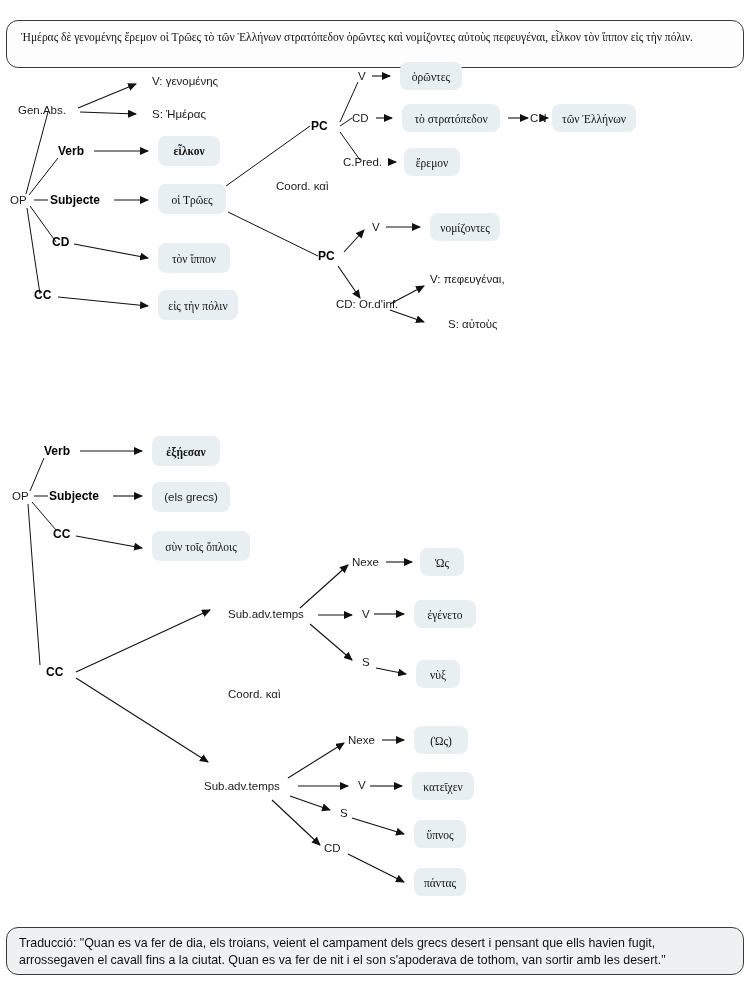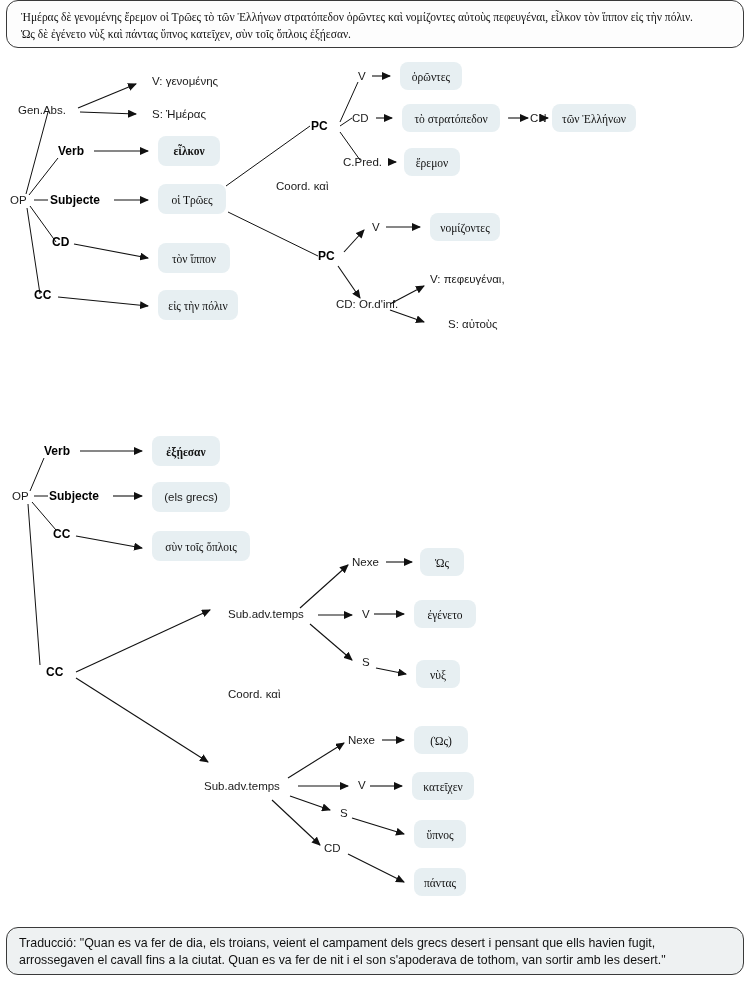--- a/index.html
+++ b/index.html
@@ -89,7 +89,7 @@
 </head>
 <body>
 
-<div class="greek-box" style="left:6px; top:0; width:738px; height:48px;">
+<div class="greek-box" style="left:6px; top:20px; width:738px; height:48px;">
   <div class="greek-line">Ἡμέρας δὲ γενομένης ἔρεμον οἱ Τρῶες τὸ τῶν Ἑλλήνων στρατόπεδον ὁρῶντες καὶ νομίζοντες αὐτοὺς πεφευγέναι, εἷλκον τὸν ἵππον εἰς τὴν πόλιν.</div>
   <div class="greek-line">Ὡς δὲ ἐγένετο νὺξ καὶ πάντας ὕπνος κατεῖχεν, σὺν τοῖς ὅπλοις ἐξῄεσαν.</div>
 </div>

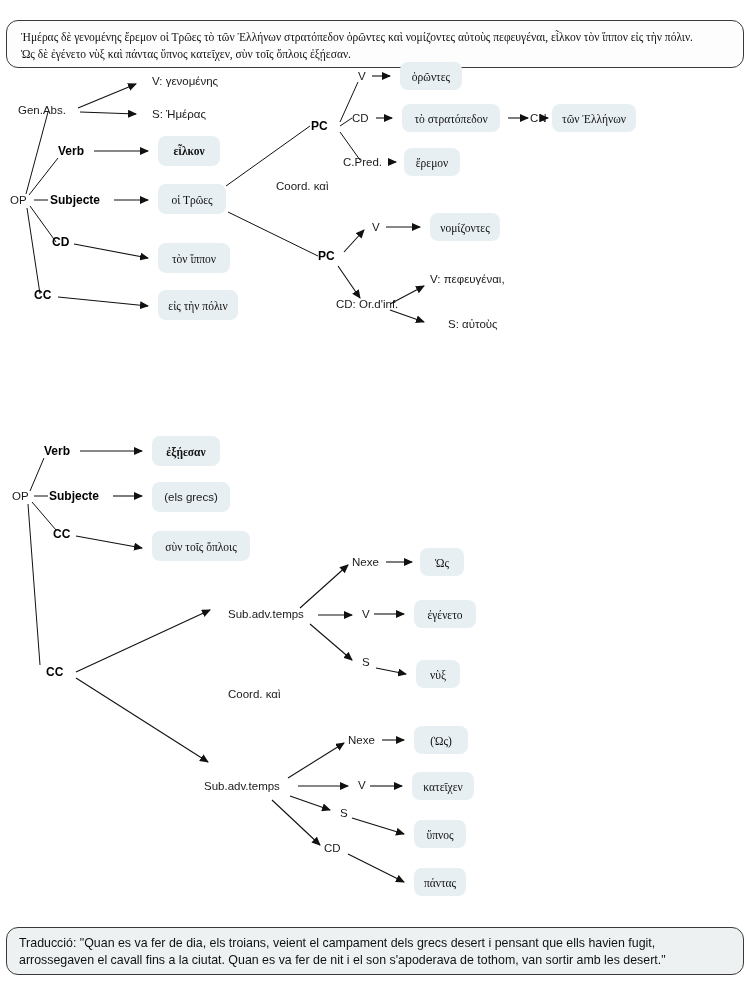--- a/index.html
+++ b/index.html
@@ -91,7 +91,6 @@
 
 <div class="greek-box" style="left:6px; top:20px; width:738px; height:48px;">
   <div class="greek-line">Ἡμέρας δὲ γενομένης ἔρεμον οἱ Τρῶες τὸ τῶν Ἑλλήνων στρατόπεδον ὁρῶντες καὶ νομίζοντες αὐτοὺς πεφευγέναι, εἷλκον τὸν ἵππον εἰς τὴν πόλιν.</div>
-  <div class="greek-line">Ὡς δὲ ἐγένετο νὺξ καὶ πάντας ὕπνος κατεῖχεν, σὺν τοῖς ὅπλοις ἐξῄεσαν.</div>
 </div>
 
 <svg class="diagram" style="top:56px;" width="750" height="300" viewBox="0 0 750 300">

